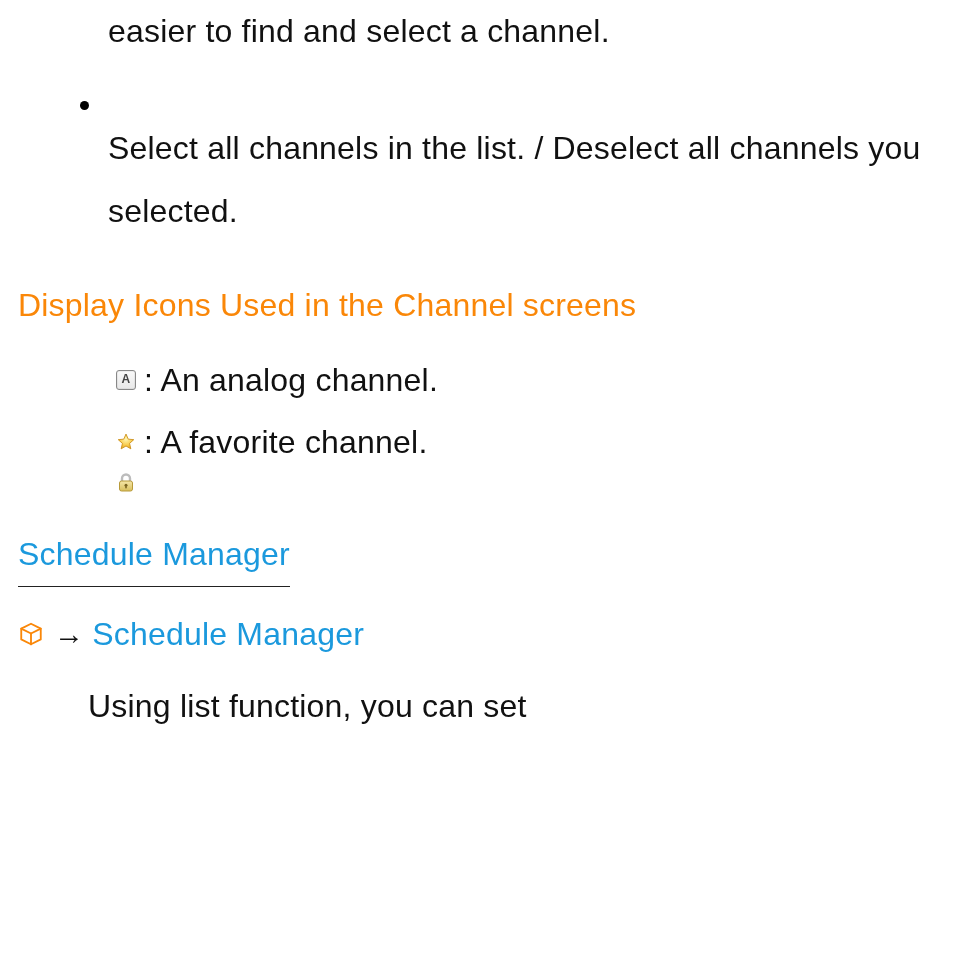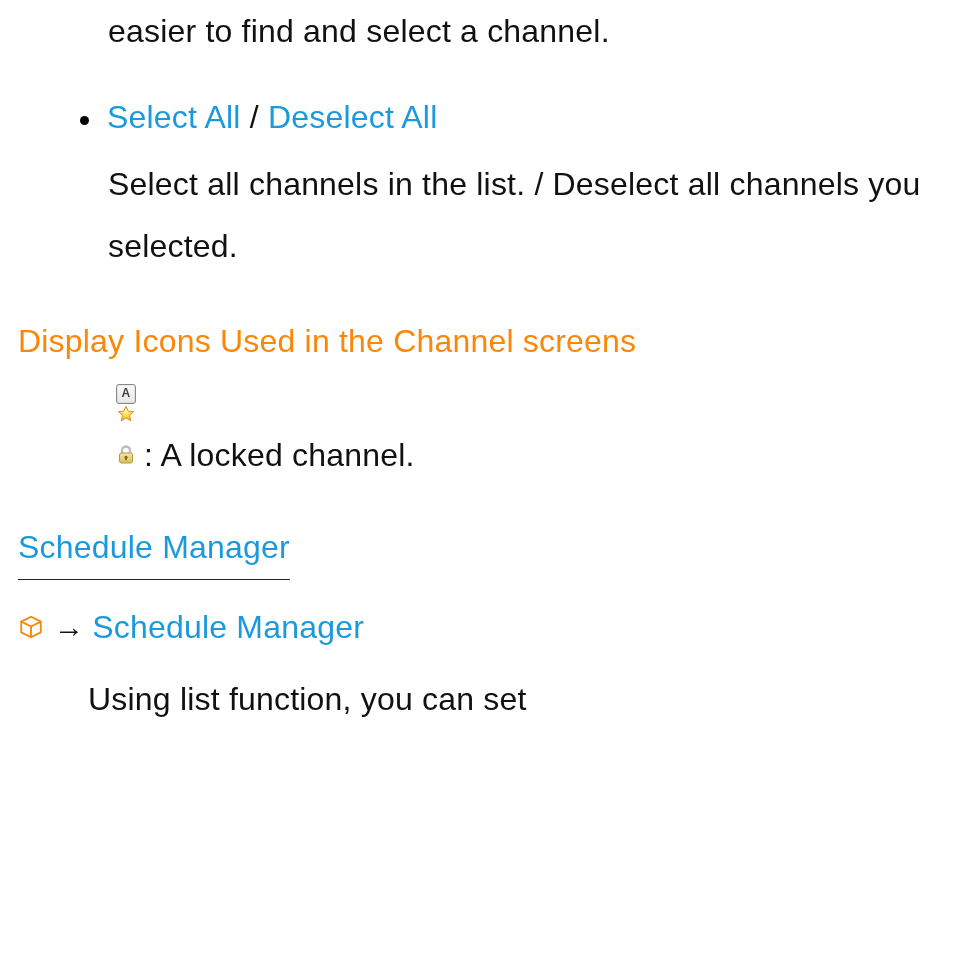--- a/index.html
+++ b/index.html
@@ -85,9 +85,6 @@
 
 <div class="indent-bullet bullet-row">
   <span class="bullet-dot"></span>
-  <span>
-    <span class="blue">Select All</span><span> / </span><span class="blue">Deselect All</span>
-  </span>
 </div>
 <div class="indent-1" style="margin-top:4px;">
   <span>Select all channels in the list. / Deselect all channels you selected.</span>

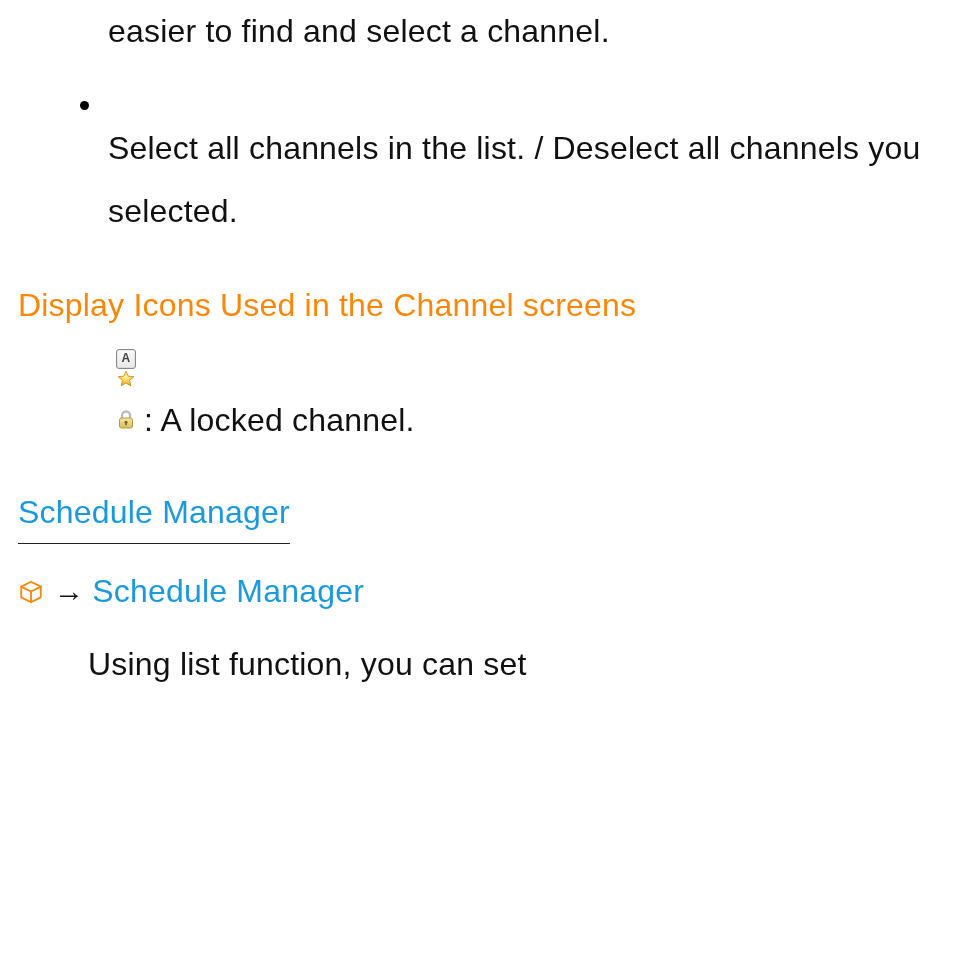--- a/index.html
+++ b/index.html
@@ -98,6 +98,7 @@
   <span class="icon-wrap">
     <span class="badge-a">A</span>
   </span>
+  <span>: An analog channel.</span>
 </div>
 
 <div class="icon-line">

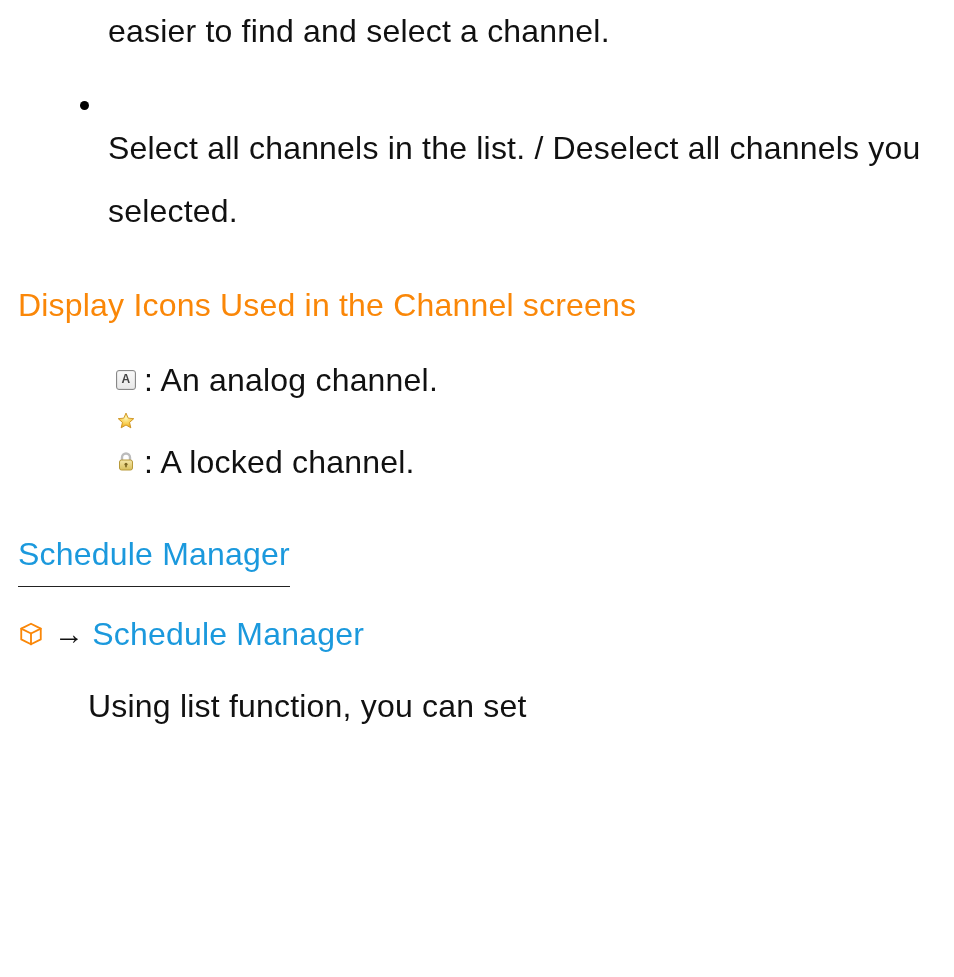--- a/index.html
+++ b/index.html
@@ -114,6 +114,7 @@
       <path d="M12 2.5l2.7 6.1 6.6.6-5 4.5 1.5 6.5L12 16.8 6.2 20.2l1.5-6.5-5-4.5 6.6-.6z" fill="url(#gStar)" stroke="#c98a12" stroke-width="1"></path>
     </svg>
   </span>
+  <span>: A favorite channel.</span>
 </div>
 
 <div class="icon-line">

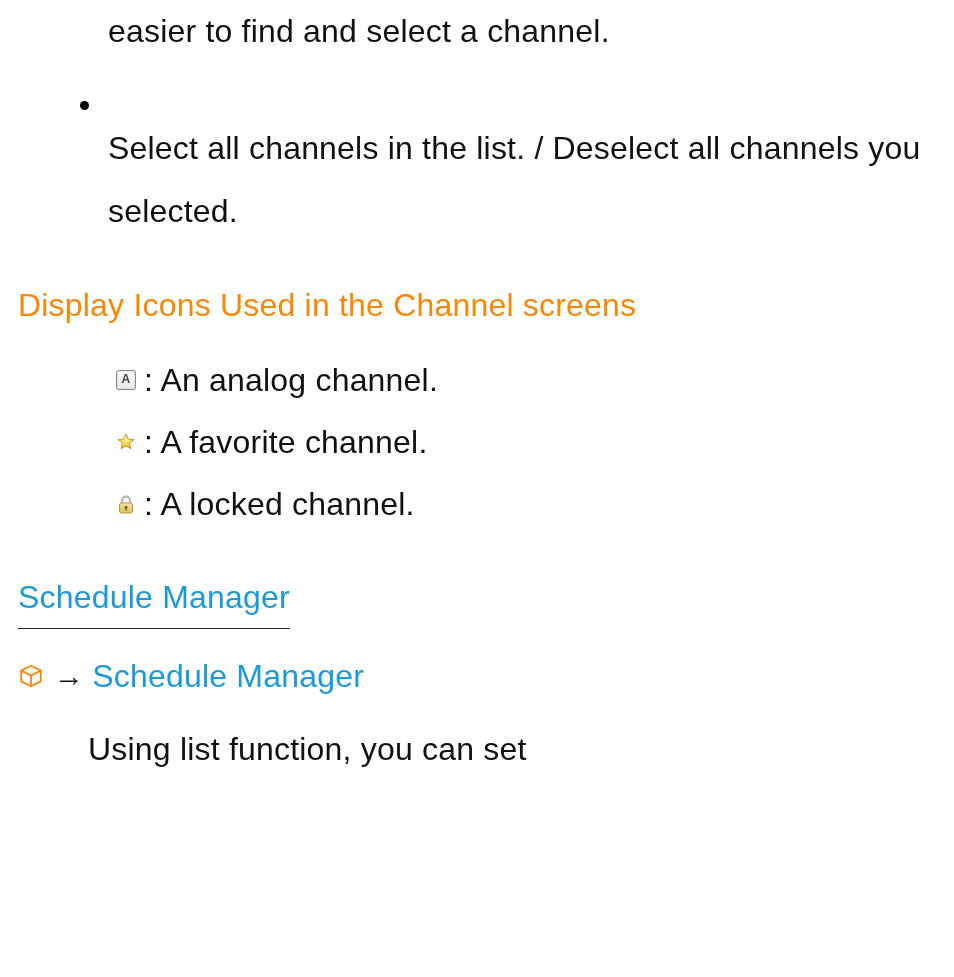--- a/index.html
+++ b/index.html
@@ -132,7 +132,6 @@
       <rect x="8.2" y="13" width="1.6" height="2.6" rx="0.8" fill="#7a6420"></rect>
     </svg>
   </span>
-  <span>: A locked channel.</span>
 </div>
 
 <div>

